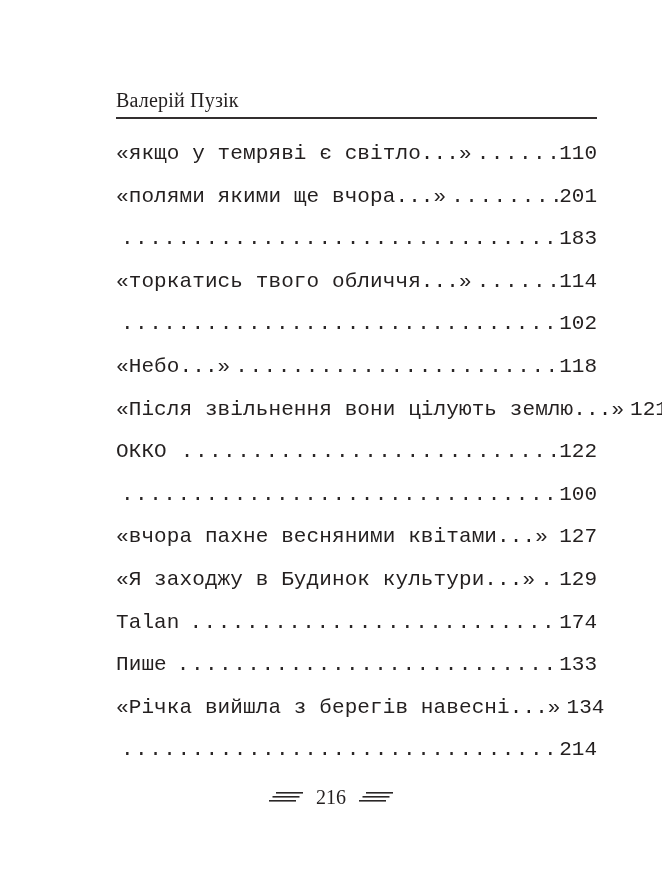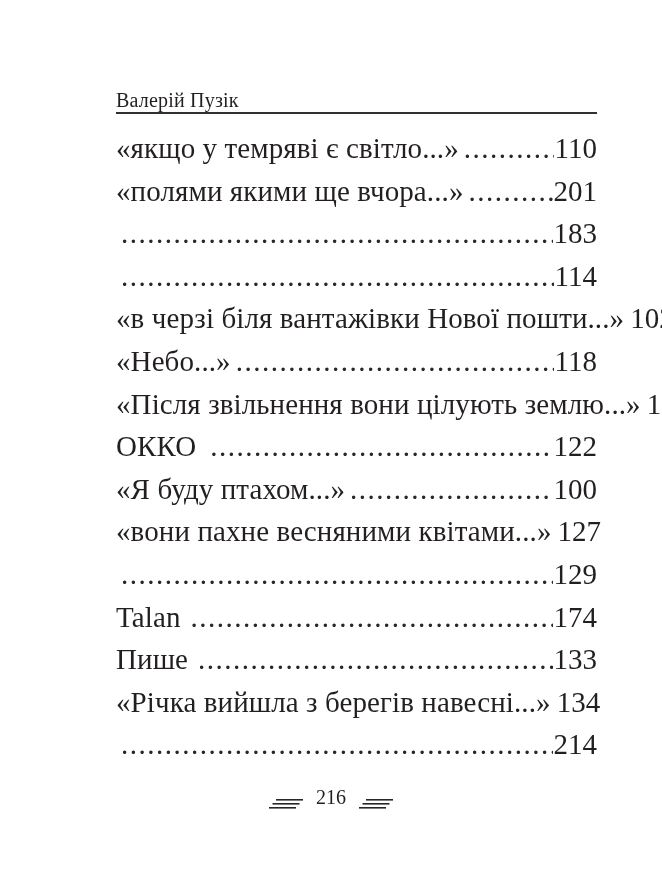--- a/index.html
+++ b/index.html
@@ -23,6 +23,7 @@
   .header-author {
     font-size: 20px;
     line-height: 24px;
+    padding-bottom: 5px;
     border-bottom: 2px solid #332f2f;
     letter-spacing: 0.2px;
   }

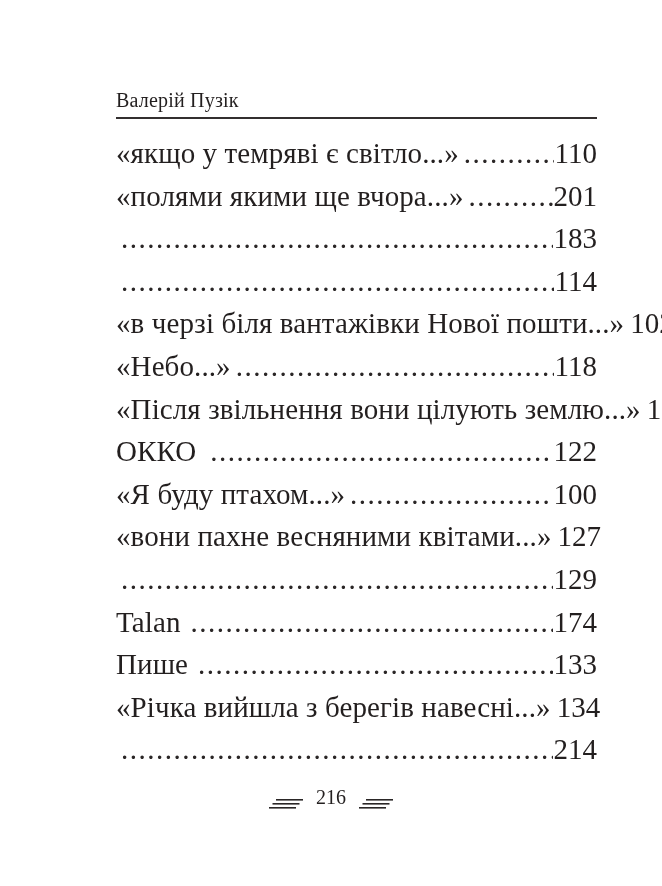--- a/index.html
+++ b/index.html
@@ -32,9 +32,10 @@
   }
   .toc-row {
     display: flex;
-    font-size: 29px;
+    font-size: 21px;
     line-height: 27px;
     margin-bottom: 15.6px;
+    font-family: Liberation Mono, monospace;
   }
   .toc-title {
     white-space: nowrap;

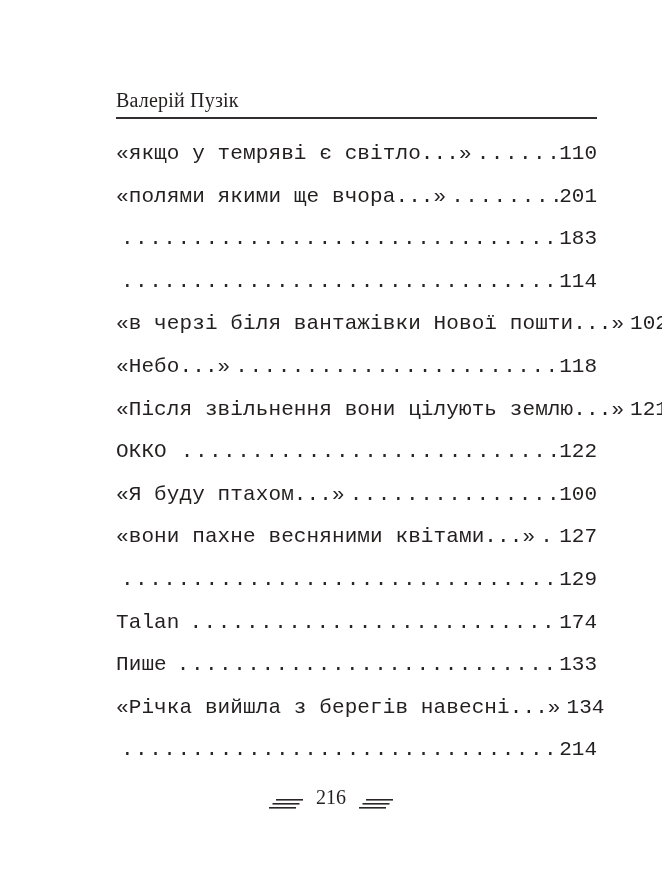--- a/index.html
+++ b/index.html
@@ -98,6 +98,7 @@
       </div>
 
       <div class="toc-row">
+        <span class="toc-title">«торкатись твого обличчя...»</span>
         <span class="leader">................................................................................................................................................................</span>
         <span class="toc-page">114</span>
       </div>

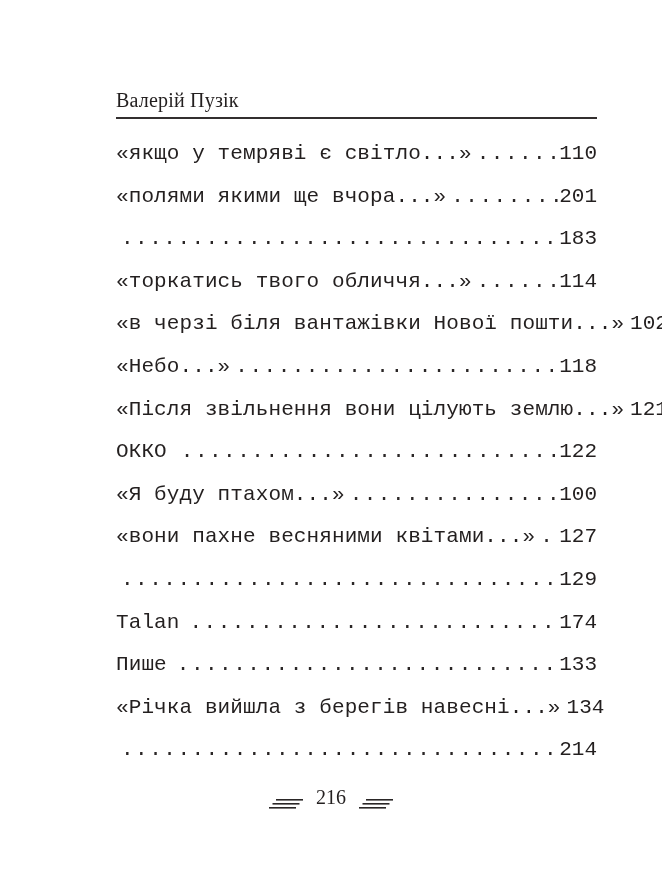--- a/index.html
+++ b/index.html
@@ -104,7 +104,6 @@
       </div>
 
       <div class="toc-row">
-        <span class="toc-title">«в черзі біля вантажівки Нової пошти...»</span>
         <span class="leader">................................................................................................................................................................</span>
         <span class="toc-page">102</span>
       </div>

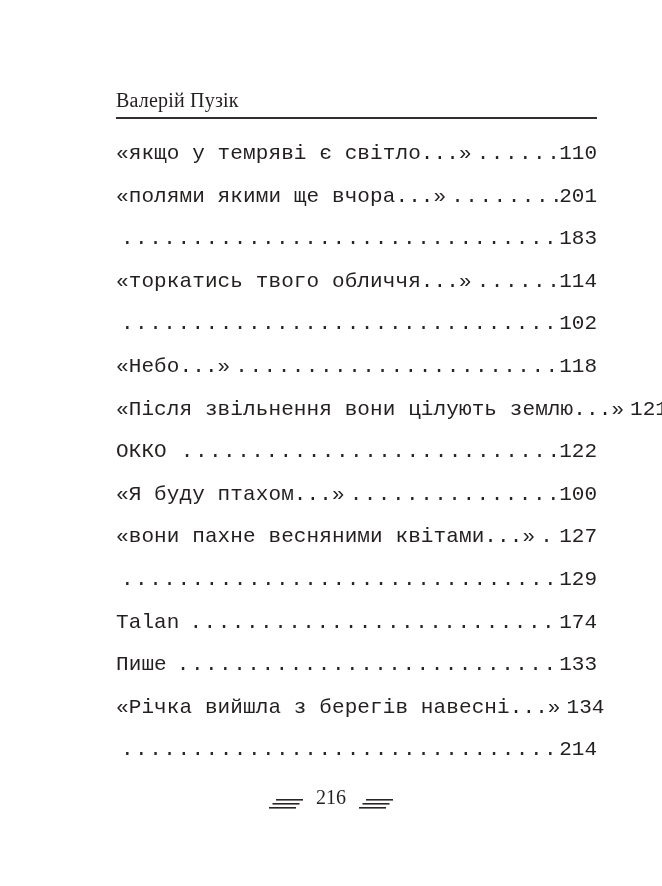--- a/index.html
+++ b/index.html
@@ -127,7 +127,6 @@
       </div>
 
       <div class="toc-row">
-        <span class="toc-title">«Я буду птахом...»</span>
         <span class="leader">................................................................................................................................................................</span>
         <span class="toc-page">100</span>
       </div>

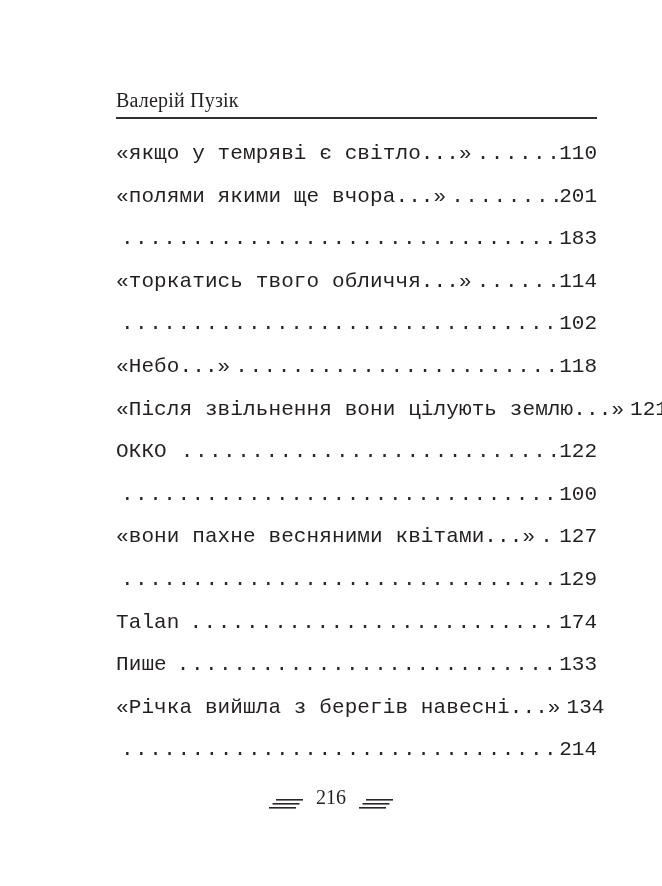--- a/index.html
+++ b/index.html
@@ -132,7 +132,7 @@
       </div>
 
       <div class="toc-row">
-        <span class="toc-title">«вони пахне весняними квітами...»</span>
+        <span class="toc-title">«вчора пахне весняними квітами...»</span>
         <span class="leader">................................................................................................................................................................</span>
         <span class="toc-page">127</span>
       </div>

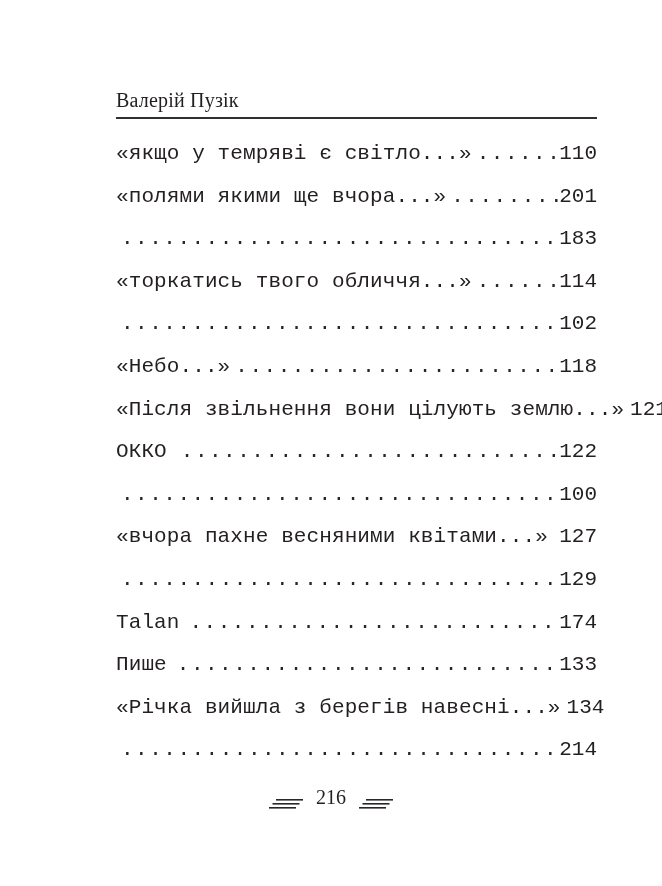--- a/index.html
+++ b/index.html
@@ -138,6 +138,7 @@
       </div>
 
       <div class="toc-row">
+        <span class="toc-title">«Я заходжу в Будинок культури...»</span>
         <span class="leader">................................................................................................................................................................</span>
         <span class="toc-page">129</span>
       </div>

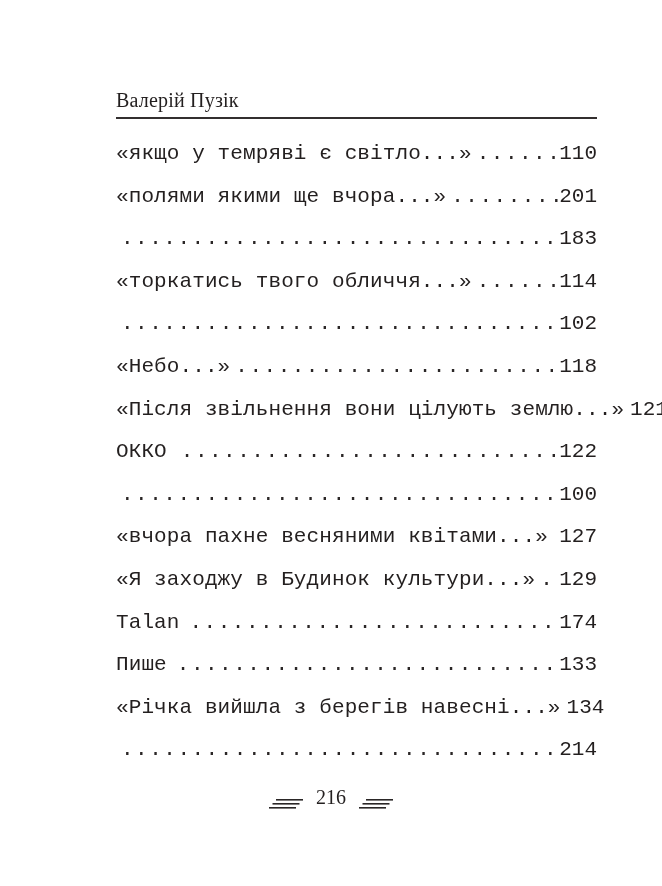--- a/index.html
+++ b/index.html
@@ -62,7 +62,7 @@
     left: 0; right: 0; top: 784px;
     display: flex;
     justify-content: center;
-    align-items: flex-end;
+    align-items: center;
     gap: 13px;
     font-size: 20px;
     line-height: 26px;

